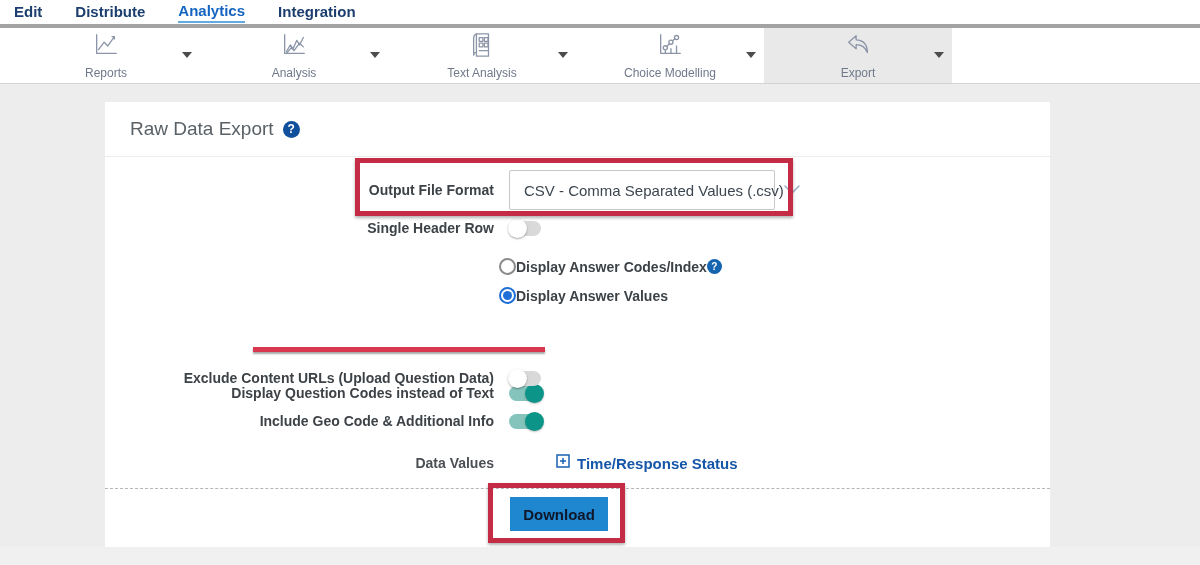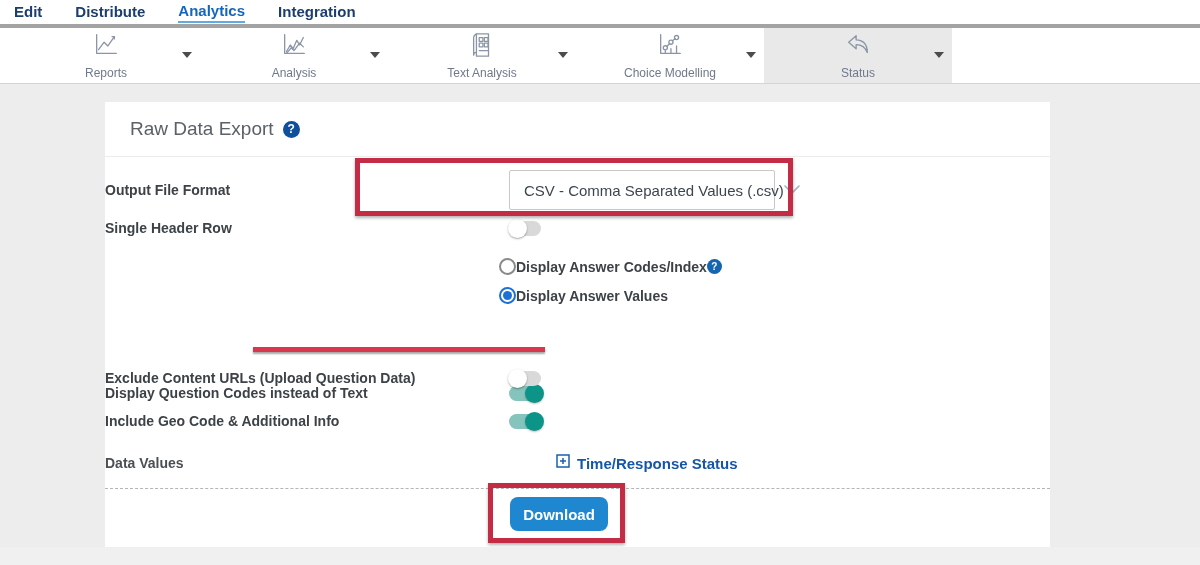--- a/index.html
+++ b/index.html
@@ -150,7 +150,7 @@
           <path d="M14 5 L6 12 L14 19 V14.5 C20 14.5 24 17.5 26 23 C26 14 21 9.8 14 9.5 Z"></path>
         </svg>
     </span>
-    <span class="tb-label">Status</span>
+    <span class="tb-label">Export</span>
     <span class="caret"></span>
   </div>
 </div>

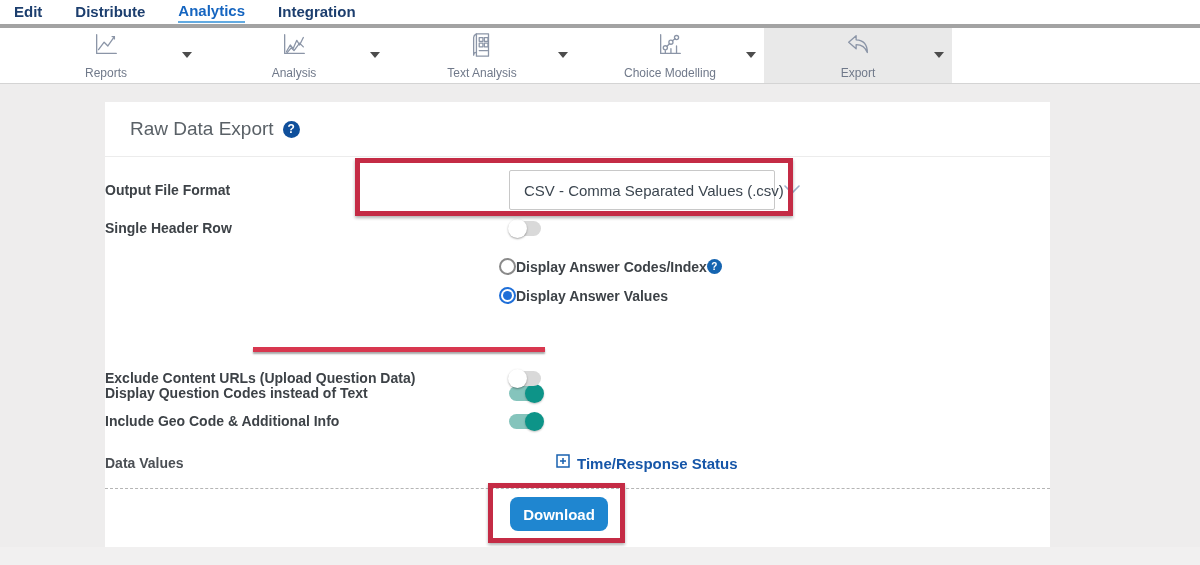--- a/index.html
+++ b/index.html
@@ -35,7 +35,7 @@
   .help-badge.small { width:15px; height:15px; font-size:10px; background:#1564b0; }
 
   .frow { position:absolute; left:0; display:flex; align-items:center; }
-  .lbl { width:389px; text-align:left; font-weight:bold; font-size:14px; color:#3d4247;
+  .lbl { width:389px; text-align:right; font-weight:bold; font-size:14px; color:#3d4247;
          margin-right:15px; white-space:nowrap; }
 
   

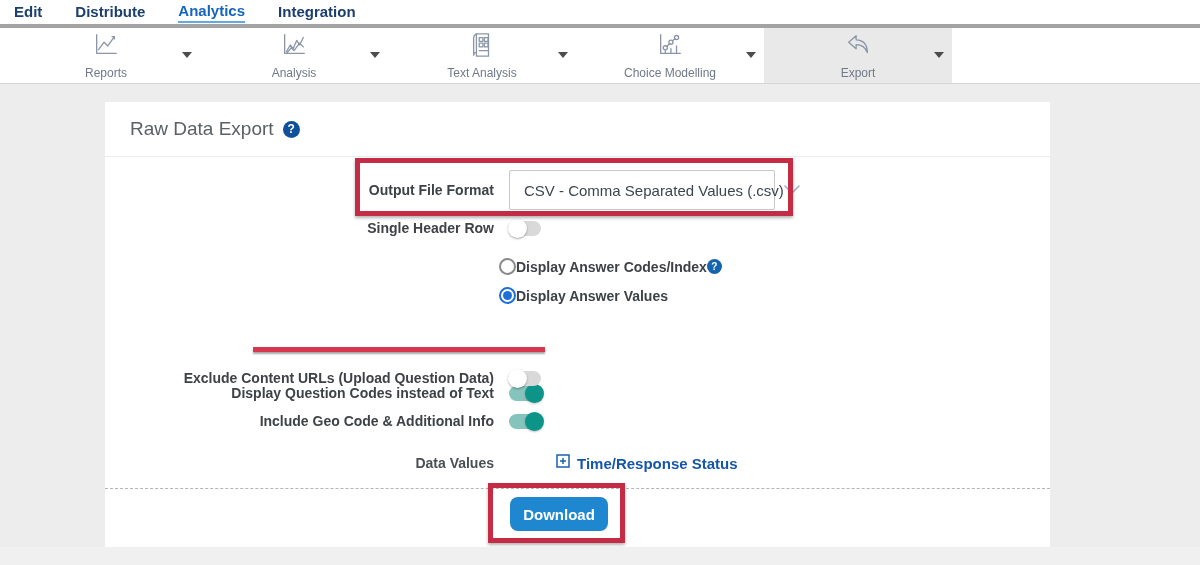--- a/index.html
+++ b/index.html
@@ -67,7 +67,7 @@
 
   
   .download-btn { position:absolute; left:405px; top:395px; width:98px; height:34px; background:#1f86d0;
-                  border:none; border-radius:8px; color:#ffffff; font-size:15px; font-weight:bold;
+                  border:none; border-radius:0; color:#0f172a; font-size:15px; font-weight:bold;
                   font-family:"Liberation Sans", sans-serif; cursor:pointer; }
 
   

